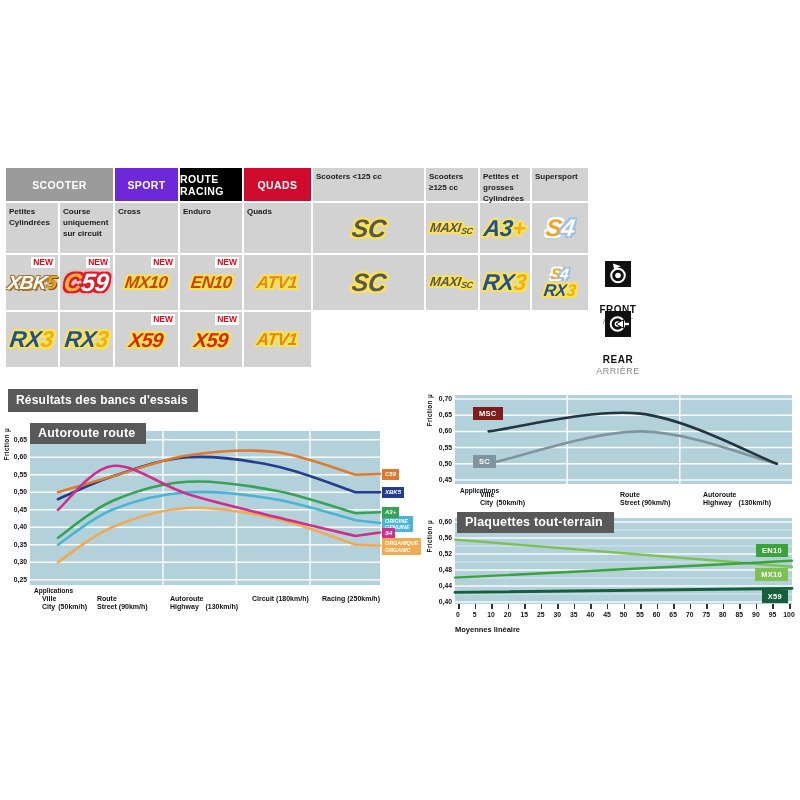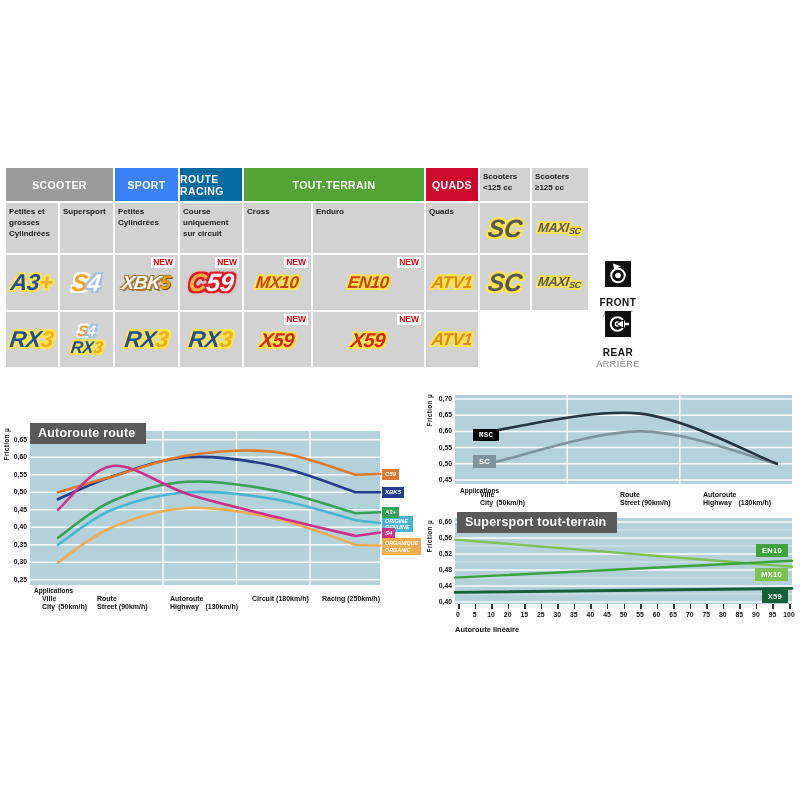--- a/index.html
+++ b/index.html
@@ -13,7 +13,7 @@
   .ghead{display:flex;align-items:center;justify-content:center;color:#fff;font-weight:bold;
     font-size:10.5px;letter-spacing:.4px;}
   .c2{grid-column:span 2;}
-  .g0{background:#9b9b9b}.g1{background:#1268b3}.g2{background:#3b82f6}
+  .g0{background:#9b9b9b}.g1{background:#1268b3}.g2{background:#6d28d9}
   .g3{background:#0369a1}.g4{background:#52a535}.g5{background:#cf0a2c}
   .sub{background:#d2d2d2;font-size:8px;font-weight:bold;color:#1a1a1a;padding:4px 2px 0 3px;line-height:1.35;}
   .pcell{background:#d2d2d2;position:relative;display:flex;align-items:center;justify-content:center;overflow:visible;}

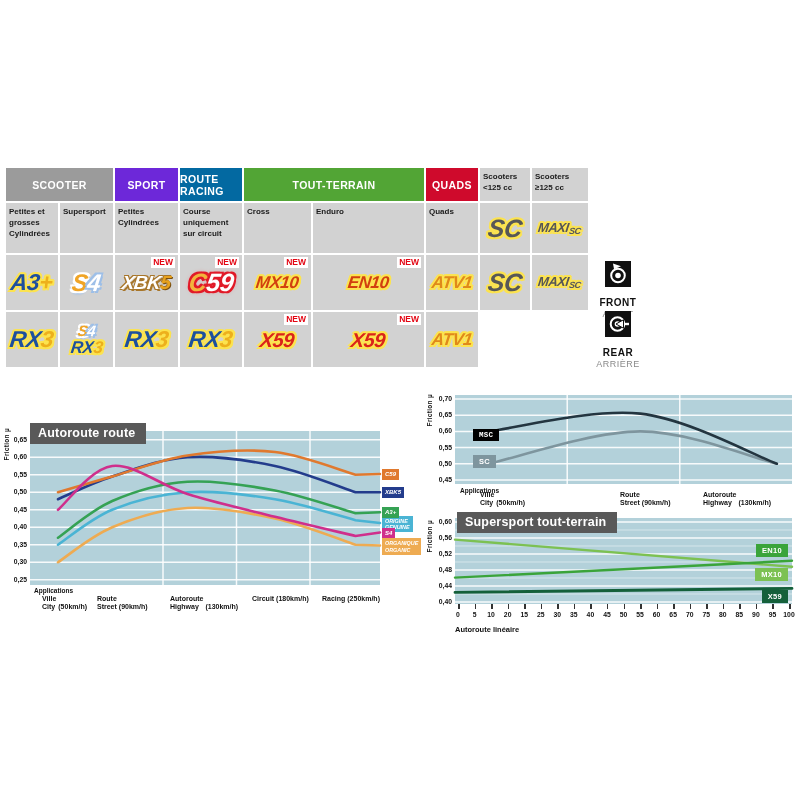--- a/index.html
+++ b/index.html
@@ -14,7 +14,7 @@
     font-size:10.5px;letter-spacing:.4px;}
   .c2{grid-column:span 2;}
   .g0{background:#9b9b9b}.g1{background:#1268b3}.g2{background:#6d28d9}
-  .g3{background:#0369a1}.g4{background:#52a535}.g5{background:#cf0a2c}
+  .g3{background:#000000}.g4{background:#52a535}.g5{background:#cf0a2c}
   .sub{background:#d2d2d2;font-size:8px;font-weight:bold;color:#1a1a1a;padding:4px 2px 0 3px;line-height:1.35;}
   .pcell{background:#d2d2d2;position:relative;display:flex;align-items:center;justify-content:center;overflow:visible;}
   .newbadge{position:absolute;top:2px;right:3px;background:#fff;color:#e30613;font-weight:bold;

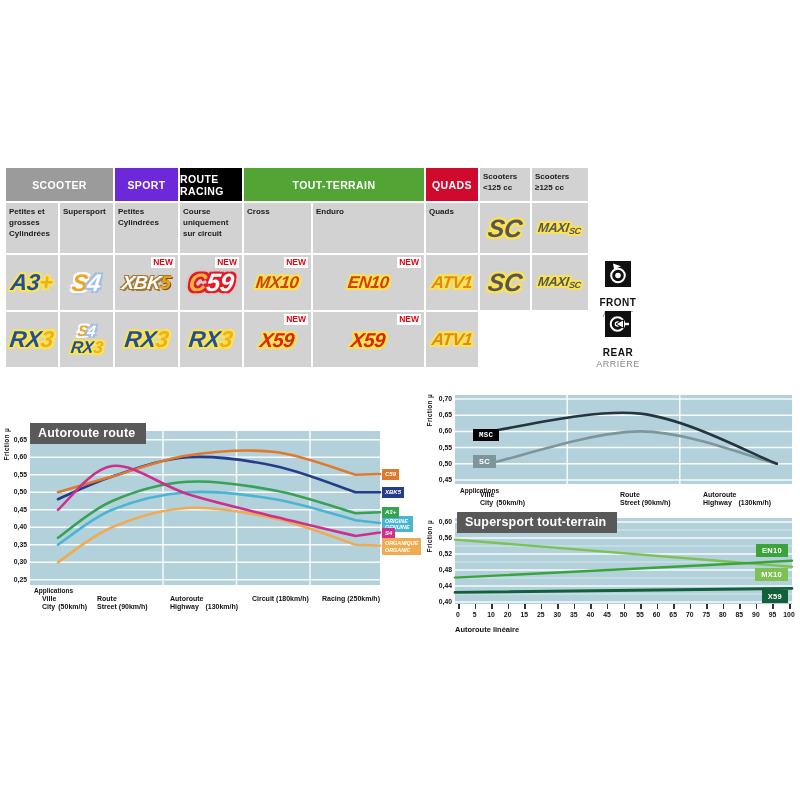--- a/index.html
+++ b/index.html
@@ -74,7 +74,6 @@
     <div class="ghead c2 g0">SCOOTER</div>
     <div class="ghead g2">SPORT</div>
     <div class="ghead g3">ROUTE RACING</div>
-    <div class="ghead c2 g4">TOUT-TERRAIN</div>
     <div class="ghead g5">QUADS</div>
 
     <div class="sub">Scooters &lt;125 cc</div>

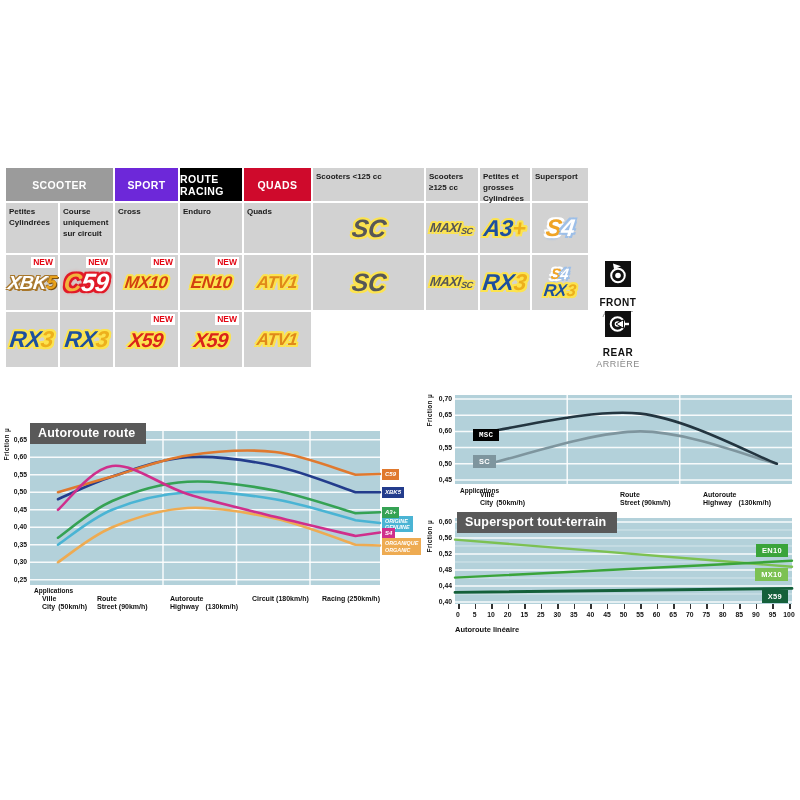--- a/index.html
+++ b/index.html
@@ -40,7 +40,7 @@
   
   .axle{position:absolute;width:52px;text-align:center;}
   .axicon svg{width:26px;height:26px;display:block;margin:0 auto;}
-  .axen{font-weight:bold;font-size:10px;color:#111;margin-top:10px;letter-spacing:.5px;}
+  .axen{font-weight:bold;font-size:10px;color:#111;margin-top:17px;letter-spacing:.5px;}
   .axfr{font-size:9px;color:#8a8a8a;margin-top:1px;letter-spacing:.5px;}
 
   

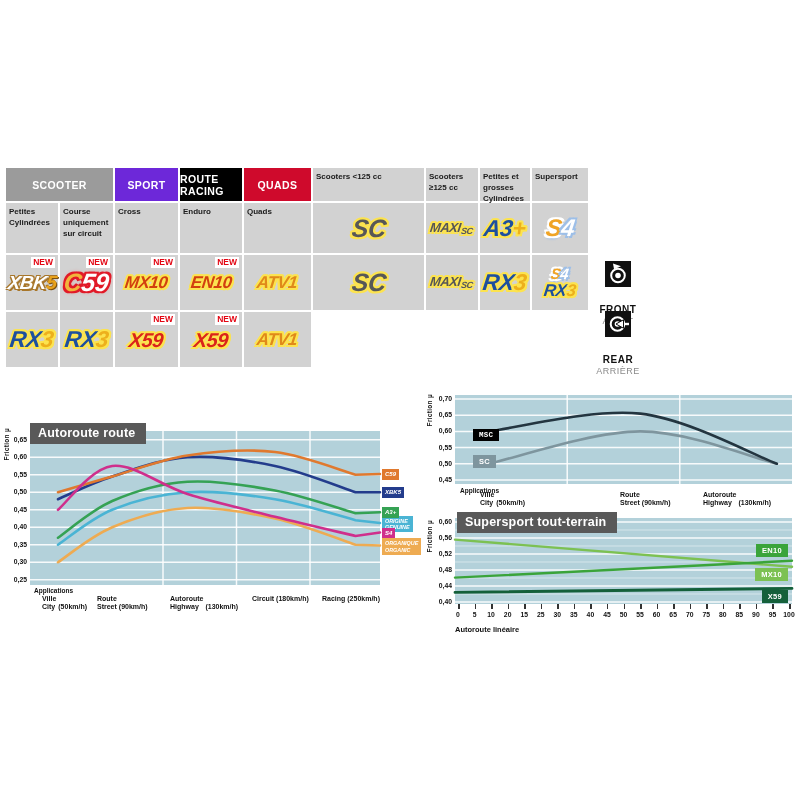--- a/index.html
+++ b/index.html
@@ -212,6 +212,7 @@
     <div class="axfr">ARRIÈRE</div>
   </div>
 
+  <div class="heading">Résultats des bancs d'essais</div>
 
   <div class="chart" id="ch-route" style="left:2px;top:414px;width:412px;height:224px;">
     <div class="vlab" style="left:1px;top:14px;">Friction µ</div>

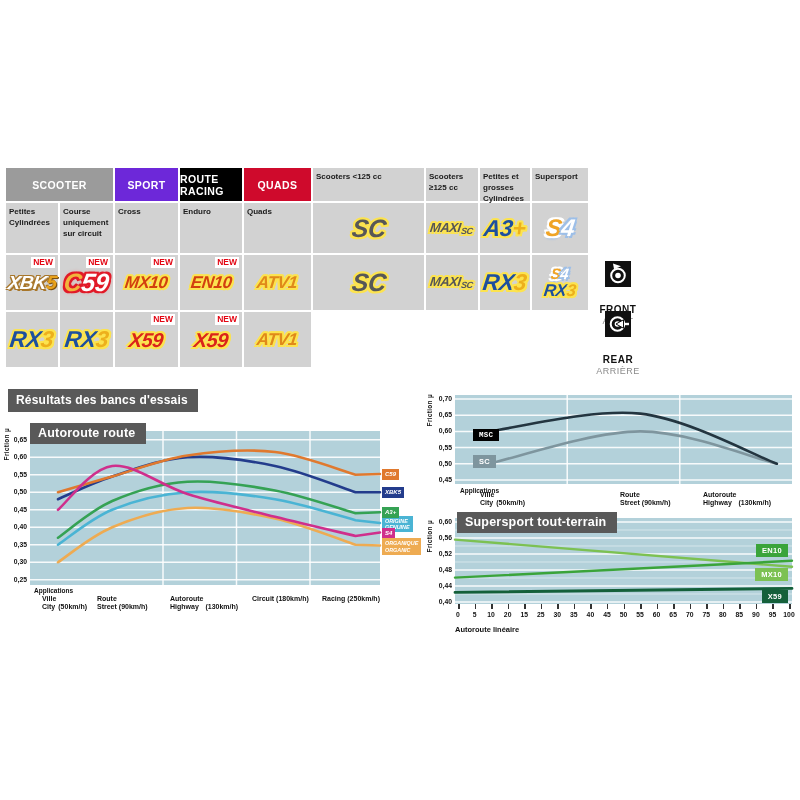--- a/index.html
+++ b/index.html
@@ -317,7 +317,7 @@
       <div class="ytick" style="left: 12px; top: 57.5909px;">0,55</div>
       <div class="ytick" style="left: 12px; top: 73.7727px;">0,50</div>
       <div class="ytick" style="left: 12px; top: 89.9545px;">0,45</div>
-      <div class="series-label" style="background: #000000; left: 53px; top: 43px; font-family: Liberation Mono, monospace;">MSC</div>
+      <div class="series-label" style="background: #7f1d1d; left: 53px; top: 21px;">MSC</div>
       <div class="series-label" style="background: rgb(126, 149, 158); left: 53px; top: 69.1545px;">SC</div>
       <div class="cat" style="left: 60px; top: 105px;">
         <div class="stack">

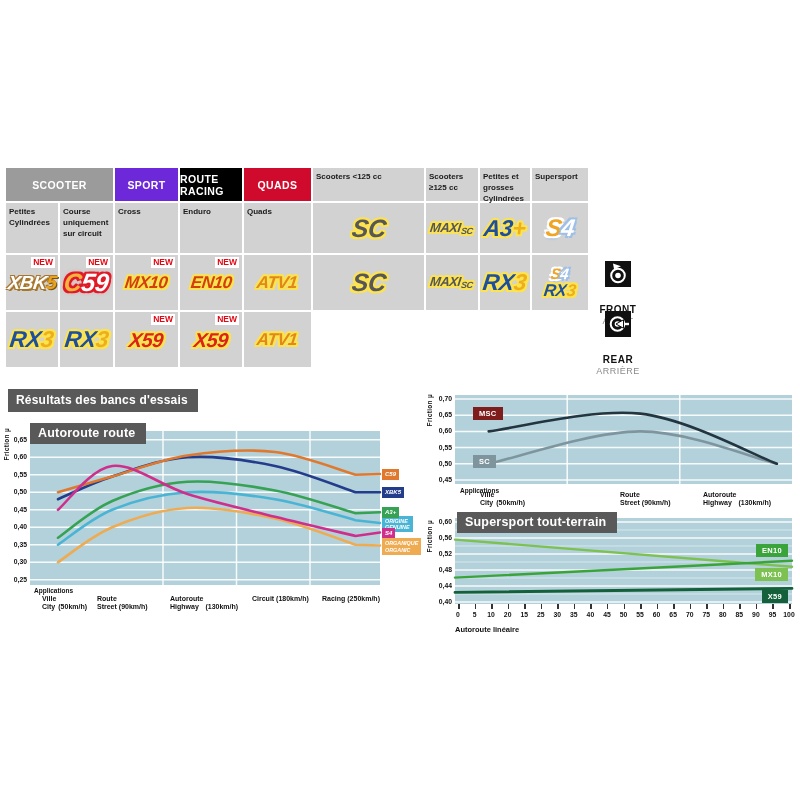--- a/index.html
+++ b/index.html
@@ -362,7 +362,7 @@
           <path d="M0,74.4 L337,70.4" fill="none" stroke="#14603a" stroke-width="2.8" stroke-linecap="round"></path>
         </svg>
       </div>
-    <div class="ctitle" style="left:37px;top:4px;">Supersport tout-terrain</div>
+    <div class="ctitle" style="left:37px;top:4px;">Plaquettes tout-terrain</div>
     <div class="xaxis-label" style="left:35px;top:117px;">Autoroute linéaire</div>
   <div class="ytick" style="left: 12px; top: 10px;">0,60</div>
       <div class="ytick" style="left: 12px; top: 26px;">0,56</div>

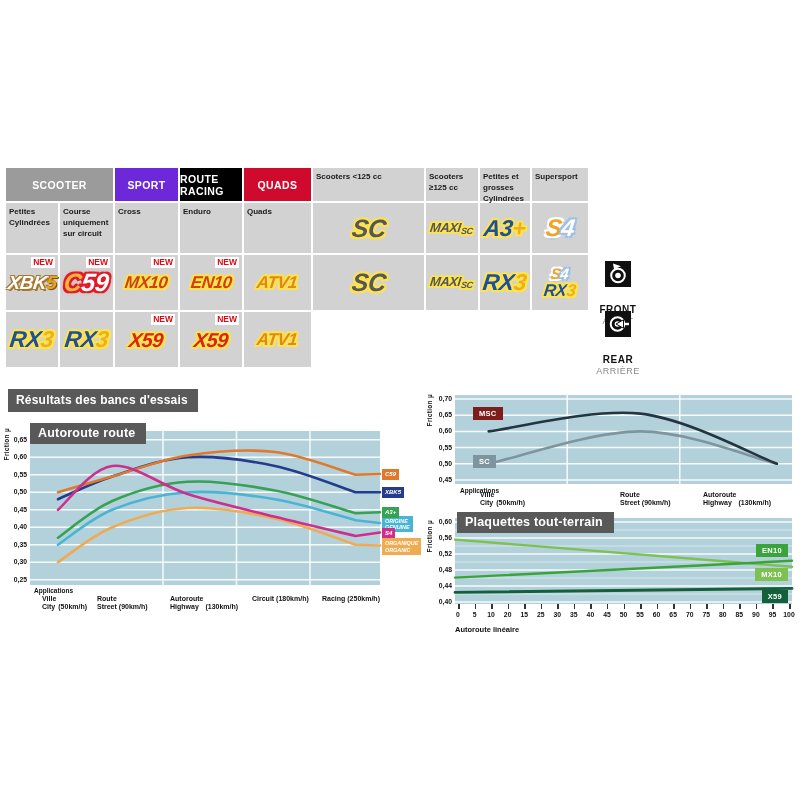--- a/index.html
+++ b/index.html
@@ -363,7 +363,7 @@
         </svg>
       </div>
     <div class="ctitle" style="left:37px;top:4px;">Plaquettes tout-terrain</div>
-    <div class="xaxis-label" style="left:35px;top:117px;">Autoroute linéaire</div>
+    <div class="xaxis-label" style="left:35px;top:117px;">Moyennes linéaire</div>
   <div class="ytick" style="left: 12px; top: 10px;">0,60</div>
       <div class="ytick" style="left: 12px; top: 26px;">0,56</div>
       <div class="ytick" style="left: 12px; top: 42px;">0,52</div>

